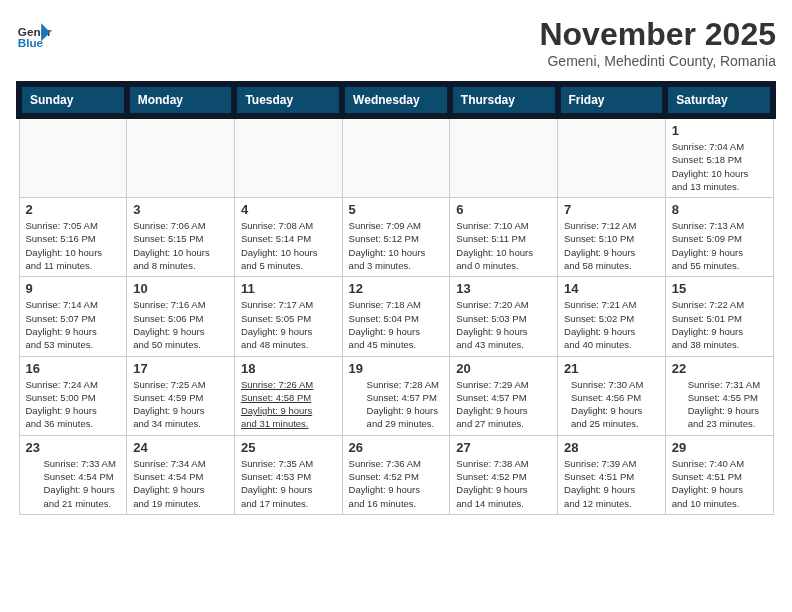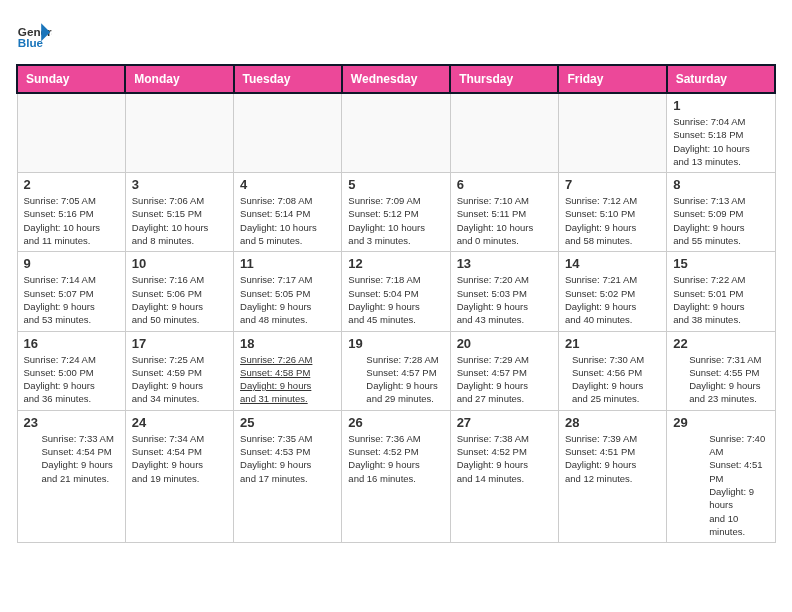--- a/index.html
+++ b/index.html
@@ -90,6 +90,10 @@
       <text x="2" y="34" font-size="13" font-weight="bold" fill="#1a75bb" font-family="Arial">Blue</text>
       <polygon points="28,8 38,18 28,28" fill="#1a75bb"></polygon>
     </svg>
+  </div>
+  <div class="title-section">
+    <div class="month-title">November 2025</div>
+    <div class="location-title">Gemeni, Mehedinti County, Romania</div>
   </div>
 </div>
 

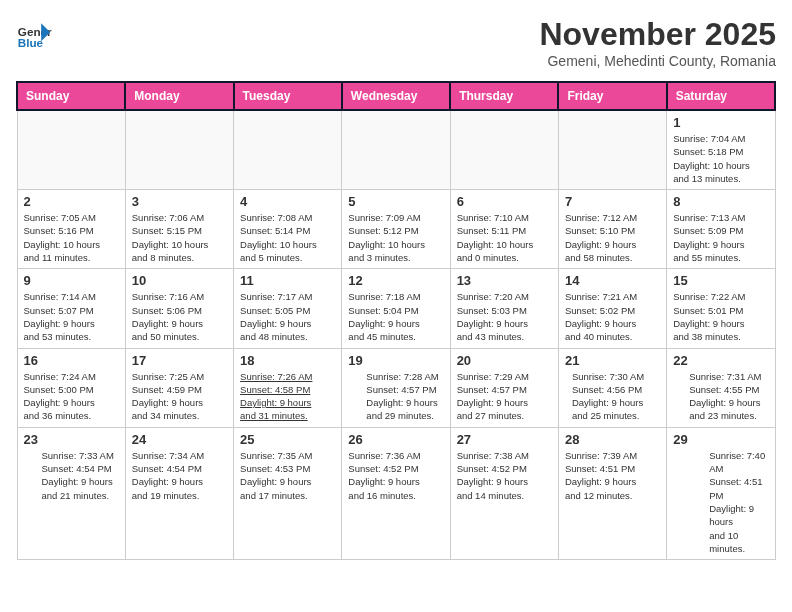--- a/index.html
+++ b/index.html
@@ -43,13 +43,13 @@
       border: 1px solid #ccc;
     }
     .calendar th {
-      background-color: #ec4899;
+      background-color: #0c4a6e;
       color: #fff;
       font-size: 12px;
       font-weight: bold;
       padding: 6px 8px;
       text-align: left;
-      border: 2px solid #0f172a;
+      border: 6px solid #0f172a;
     }
     .calendar td {
       border: 1px solid #ccc;

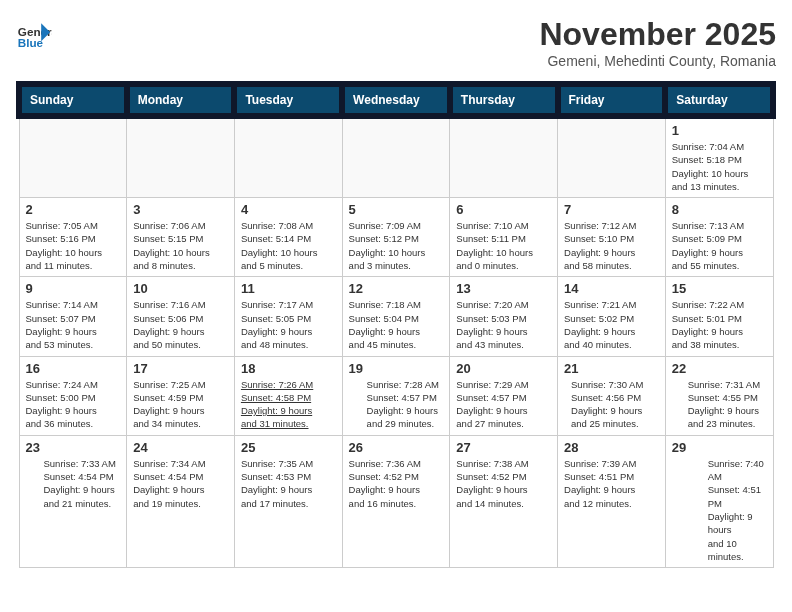--- a/index.html
+++ b/index.html
@@ -323,7 +323,7 @@
         </td>
         <td>
           <span class="day-number">29</span>
-          <div class="day-info" style="white-space: pre-line; margin-left: 36px;">Sunrise: 7:40 AM
+          <div class="day-info" style="white-space: pre-line;">Sunrise: 7:40 AM
 Sunset: 4:51 PM
 Daylight: 9 hours
 and 10 minutes.</div>

